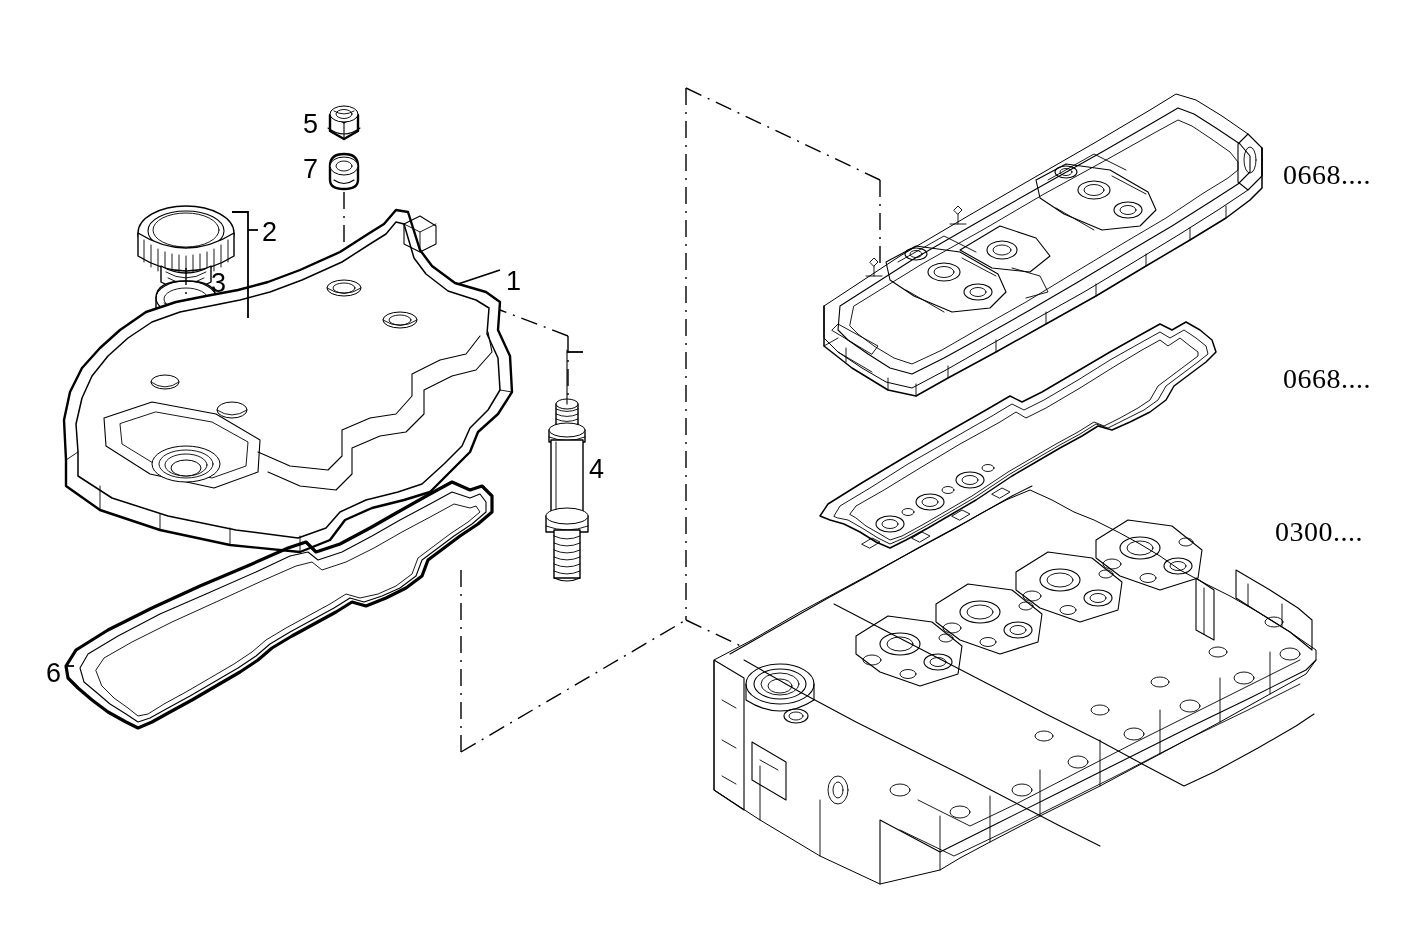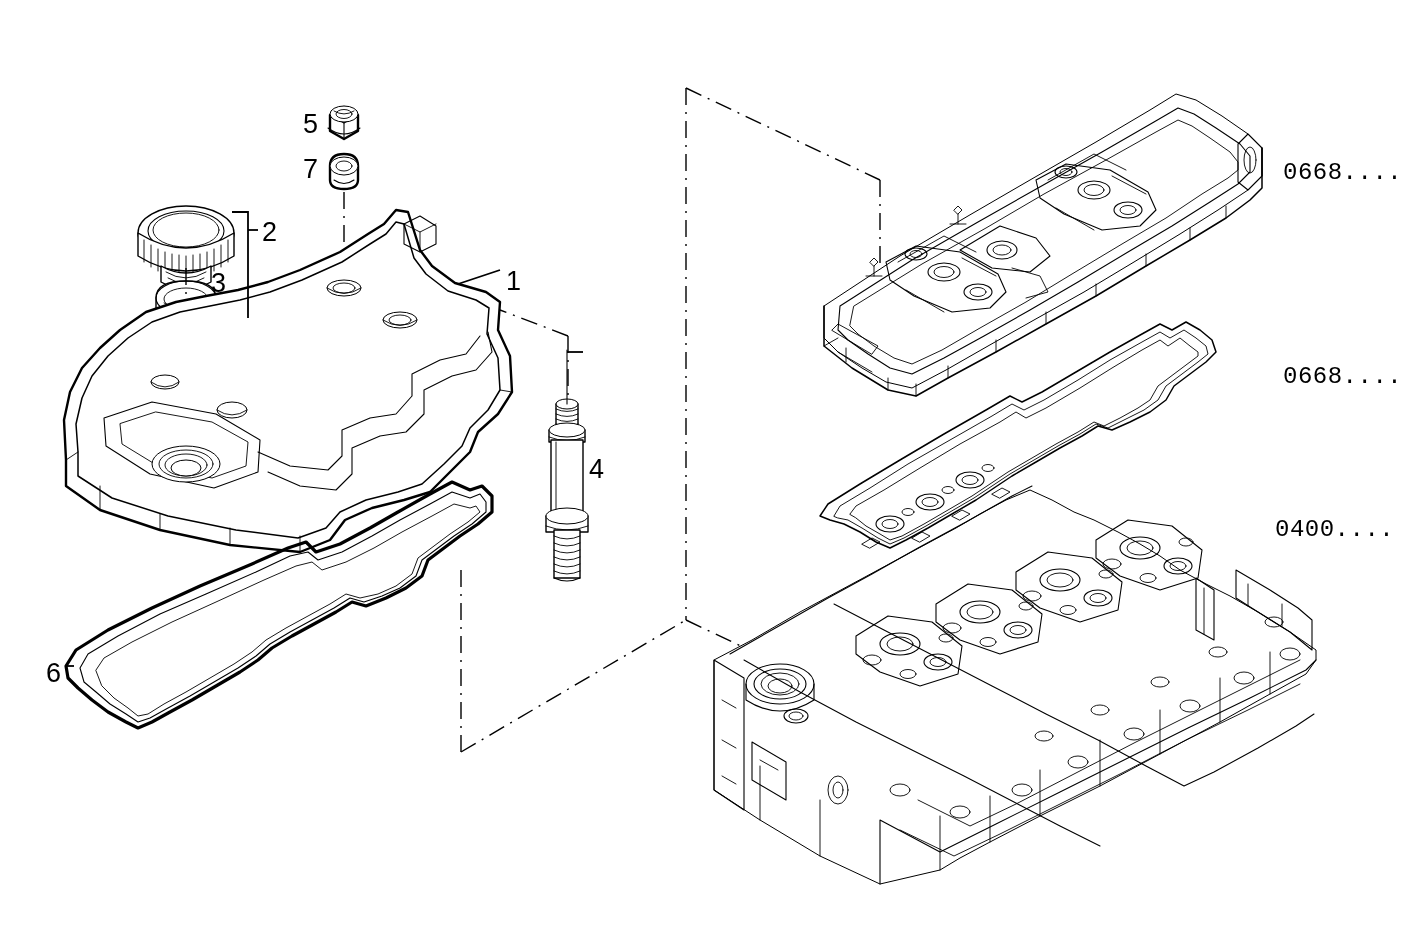--- a/index.html
+++ b/index.html
@@ -36,8 +36,8 @@
   }
   .group-label {
     position: absolute;
-    font-family: Liberation Mono, monospace;
-    font-size: 24px;
+    font-family: Liberation Serif, serif;
+    font-size: 28px;
     letter-spacing: 0.5px;
     color: #000000;
     line-height: 1;

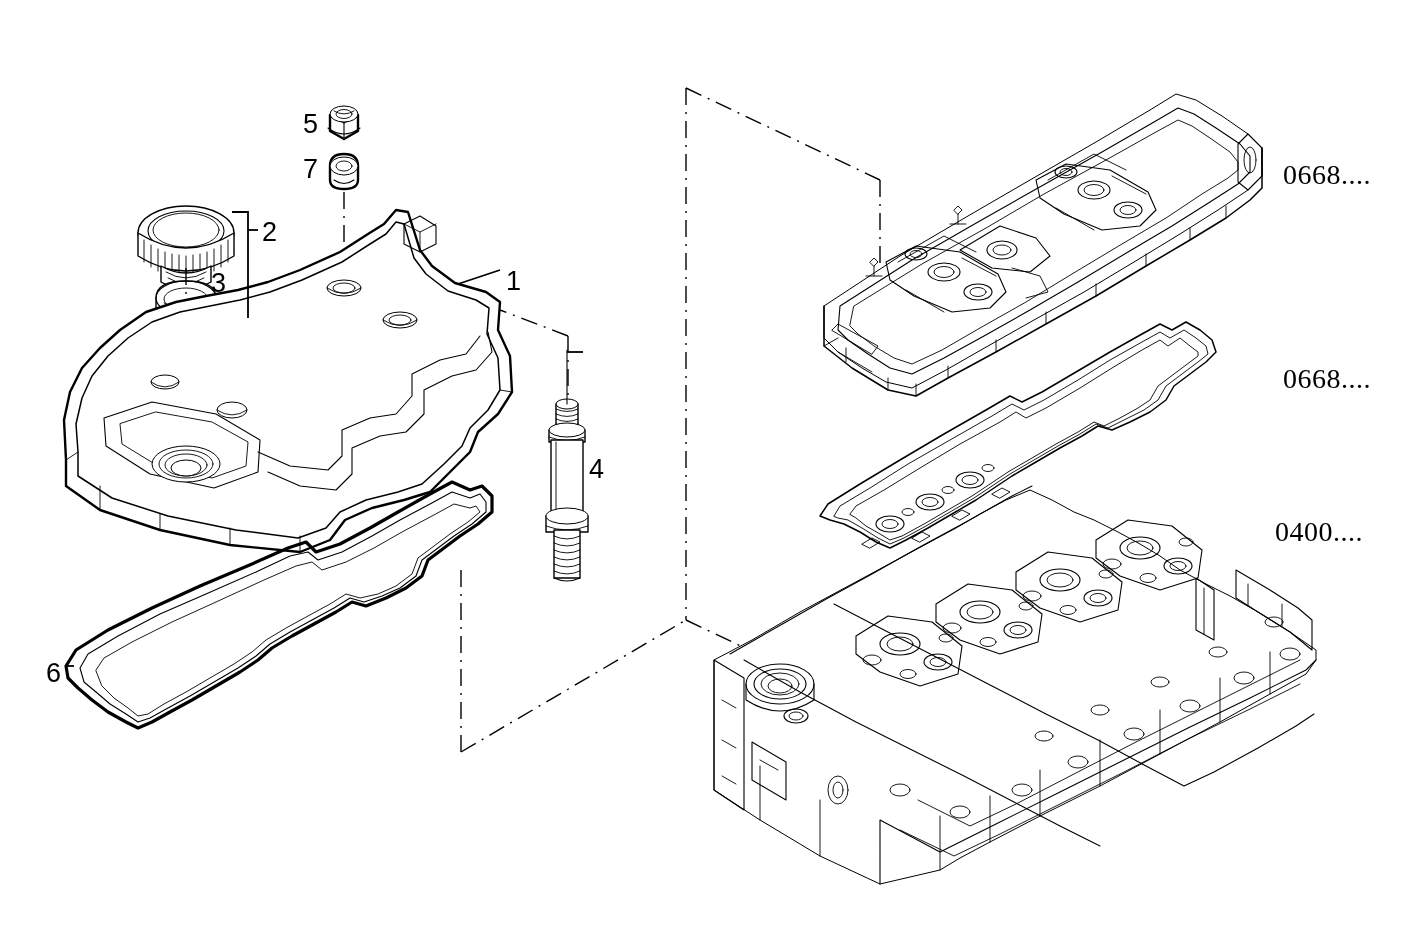--- a/index.html
+++ b/index.html
@@ -976,7 +976,7 @@
 
   <div class="group-label" style="left:1283px; top:365px;">0668....</div>
 
-  <div class="group-label" style="left:1275px; top:518px;">0400....</div>
+  <div class="group-label" style="left:1275px; top:518px;">0300....</div>
 
 </div>
 

